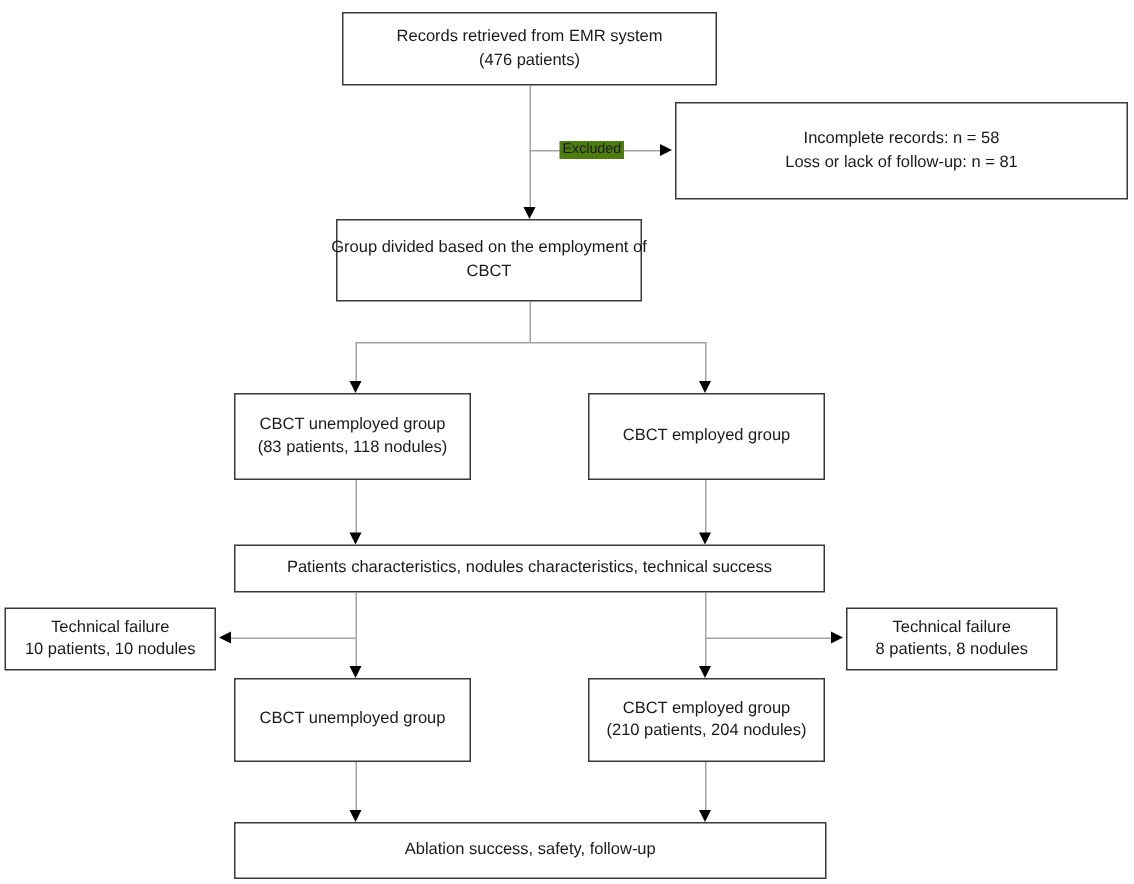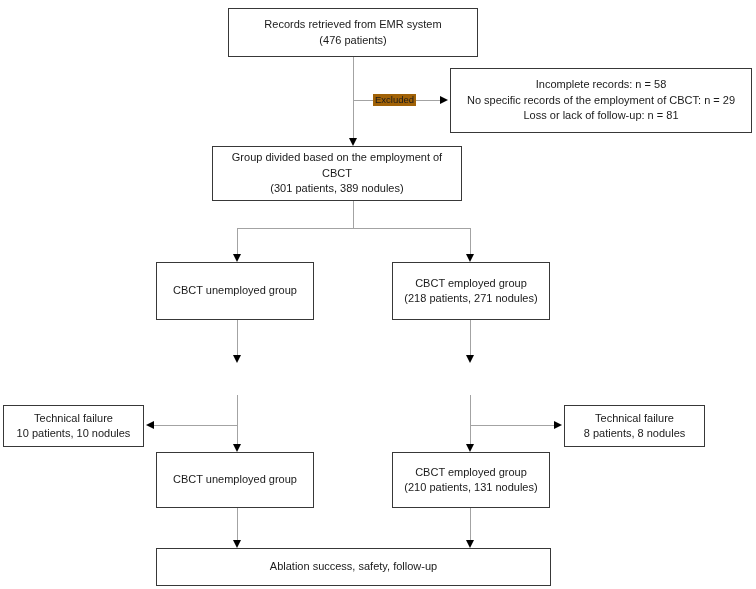--- a/index.html
+++ b/index.html
@@ -47,7 +47,7 @@
   }
   .edge-label {
     position: absolute;
-    background: #a16207;
+    background: #4d7c0f;
     font-size: 9.5px;
     line-height: 12px;
     padding: 0 2px;

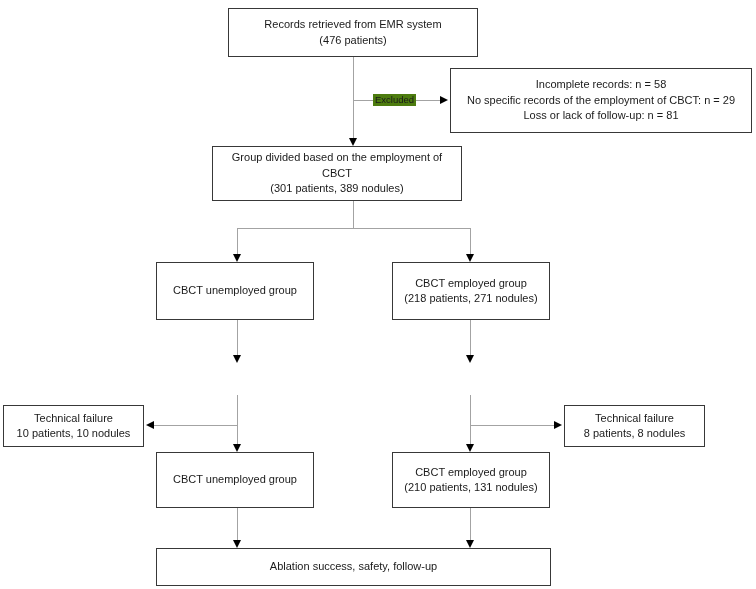--- a/index.html
+++ b/index.html
@@ -100,7 +100,6 @@
 
   <div class="box" style="left:450px;top:68px;width:302px;height:65px">
     <div class="ln">Incomplete records: n = 58</div>
-    <div class="ln">No specific records of the employment of CBCT: n = 29</div>
     <div class="ln">Loss or lack of follow-up: n = 81</div>
   </div>
 

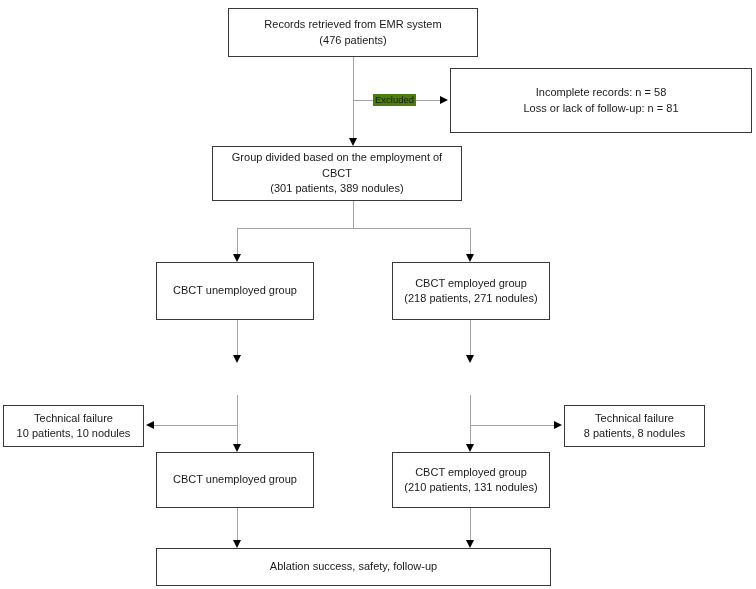--- a/index.html
+++ b/index.html
@@ -103,7 +103,7 @@
     <div class="ln">Loss or lack of follow-up: n = 81</div>
   </div>
 
-  <div class="box" style="left:212px;top:146px;width:250px;height:55px">
+  <div class="box" style="left:224px;top:146px;width:204px;height:55px">
     <div class="ln">Group divided based on the employment of</div>
     <div class="ln">CBCT</div>
     <div class="ln">(301 patients, 389 nodules)</div>

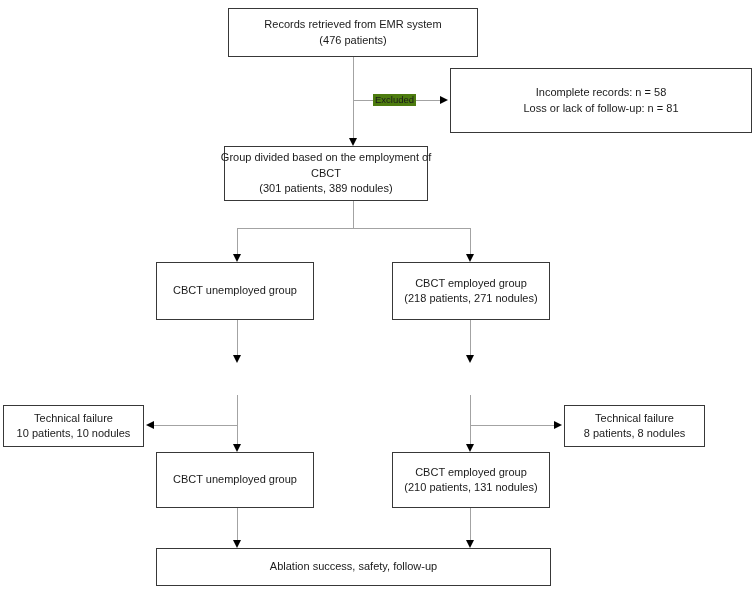--- a/index.html
+++ b/index.html
@@ -106,7 +106,6 @@
   <div class="box" style="left:224px;top:146px;width:204px;height:55px">
     <div class="ln">Group divided based on the employment of</div>
     <div class="ln">CBCT</div>
-    <div class="ln">(301 patients, 389 nodules)</div>
   </div>
 
   <div class="box" style="left:156px;top:262px;width:158px;height:58px">

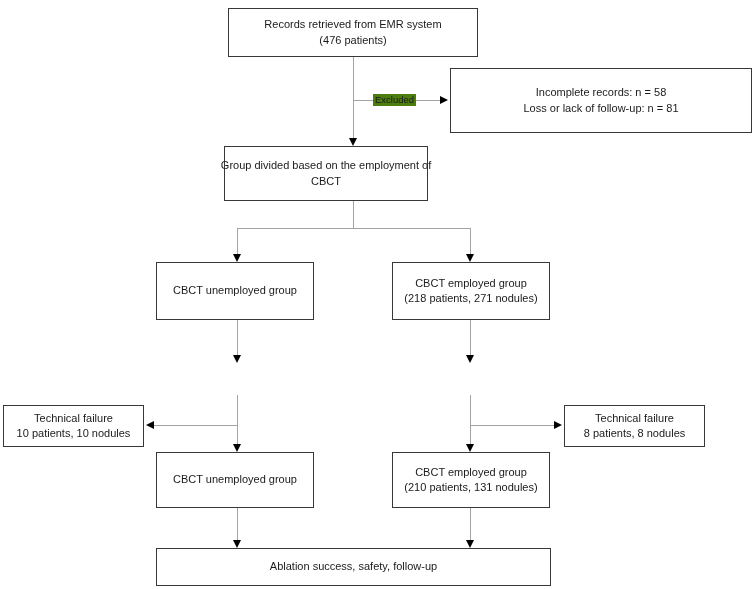--- a/index.html
+++ b/index.html
@@ -110,6 +110,7 @@
 
   <div class="box" style="left:156px;top:262px;width:158px;height:58px">
     <div class="ln">CBCT unemployed group</div>
+    <div class="ln">(83 patients, 118 nodules)</div>
   </div>
 
   <div class="box" style="left:392px;top:262px;width:158px;height:58px">

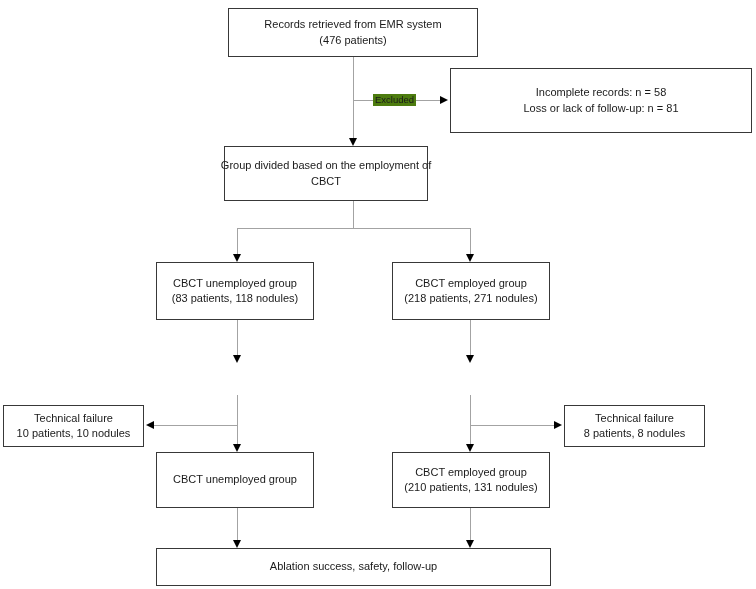--- a/index.html
+++ b/index.html
@@ -115,7 +115,6 @@
 
   <div class="box" style="left:392px;top:262px;width:158px;height:58px">
     <div class="ln">CBCT employed group</div>
-    <div class="ln">(218 patients, 271 nodules)</div>
   </div>
 
 

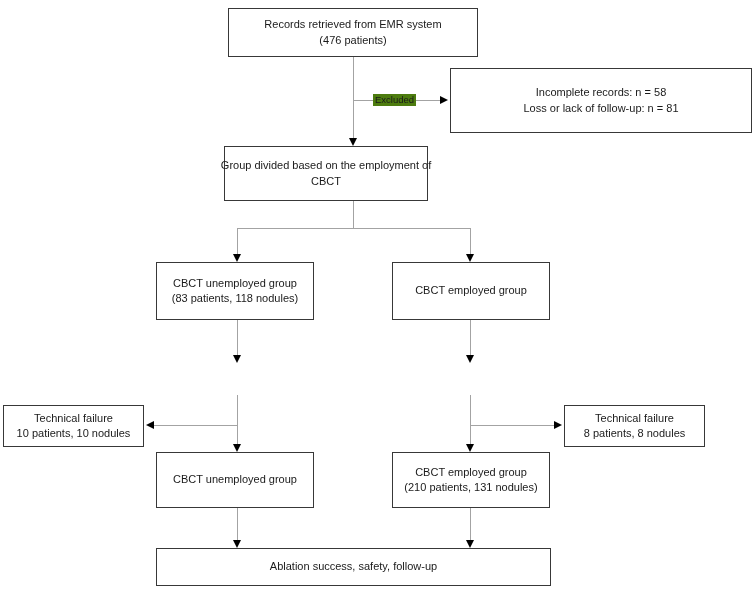--- a/index.html
+++ b/index.html
@@ -117,6 +117,9 @@
     <div class="ln">CBCT employed group</div>
   </div>
 
+  <div class="box" style="left:156px;top:363px;width:394px;height:32px">
+    <div class="ln">Patients characteristics, nodules characteristics, technical success</div>
+  </div>
 
   <div class="box" style="left:3px;top:405px;width:141px;height:42px">
     <div class="ln">Technical failure</div>

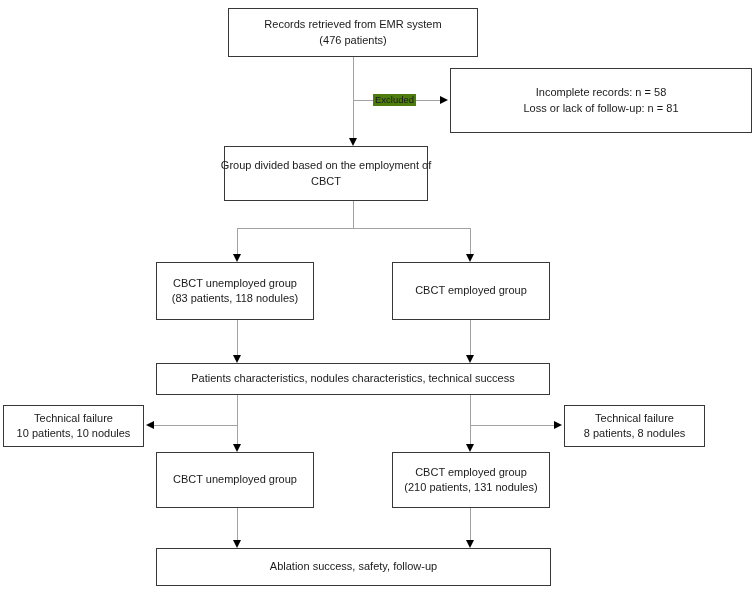--- a/index.html
+++ b/index.html
@@ -137,7 +137,7 @@
 
   <div class="box" style="left:392px;top:452px;width:158px;height:56px">
     <div class="ln">CBCT employed group</div>
-    <div class="ln">(210 patients, 131 nodules)</div>
+    <div class="ln">(210 patients, 204 nodules)</div>
   </div>
 
   <div class="box" style="left:156px;top:548px;width:395px;height:38px">

